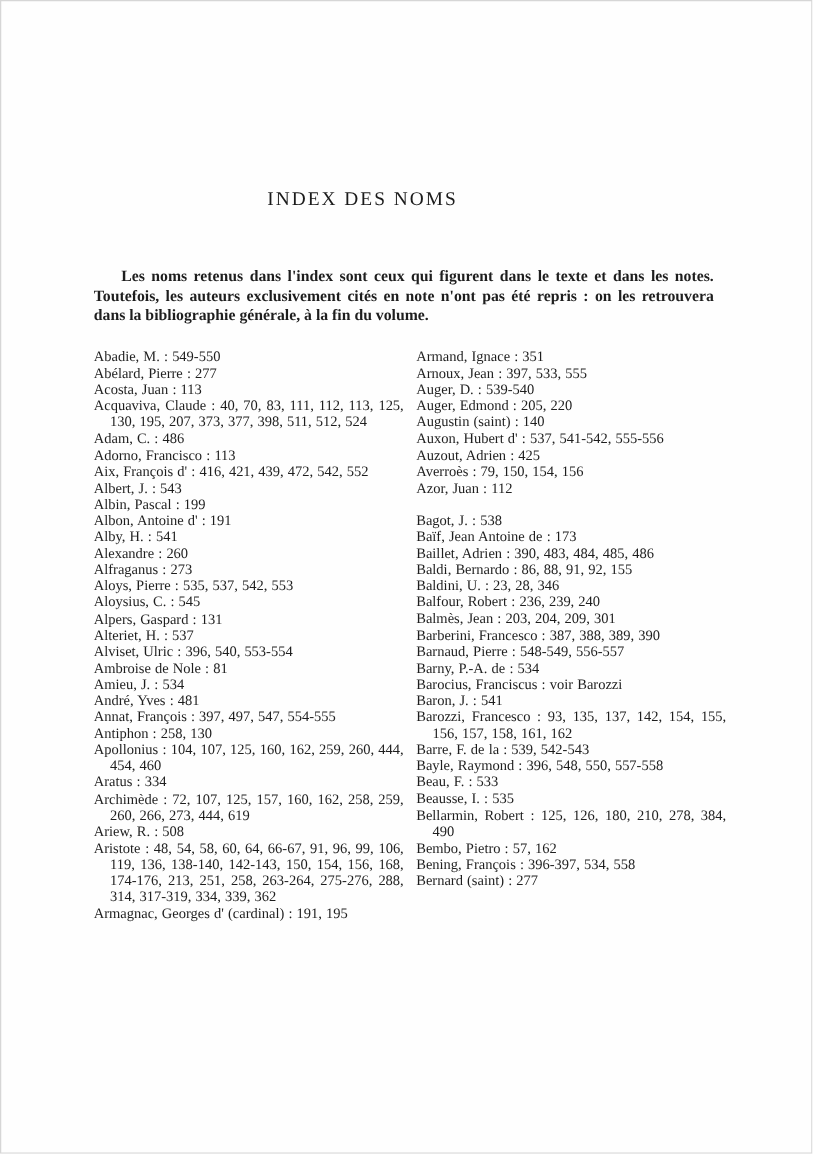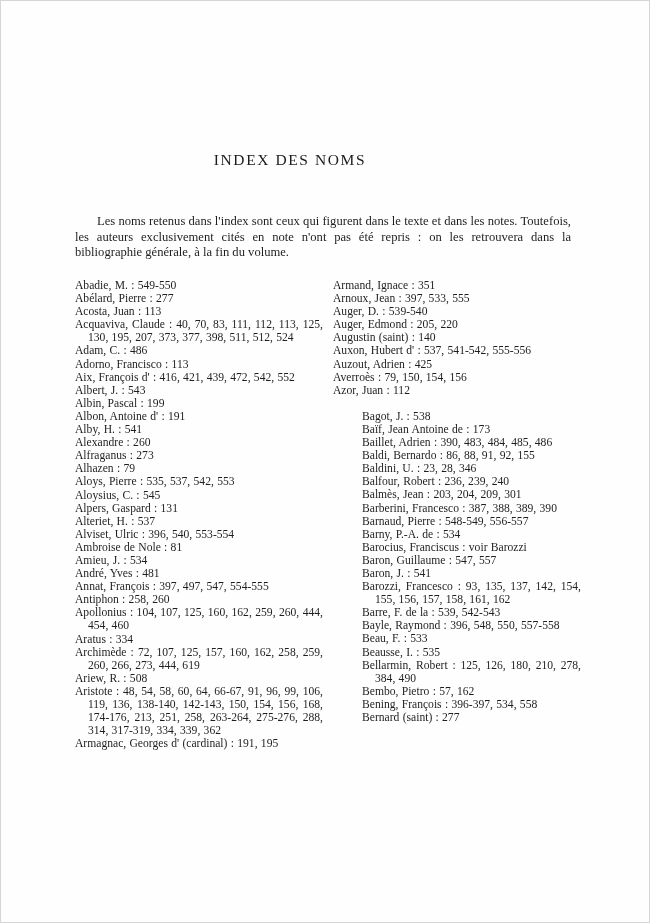--- a/index.html
+++ b/index.html
@@ -38,6 +38,7 @@
     text-align: justify;
     text-indent: 22px;
     color: #1e1e1e;
+    font-weight: bold;
   }
   .columns {
     position: absolute;

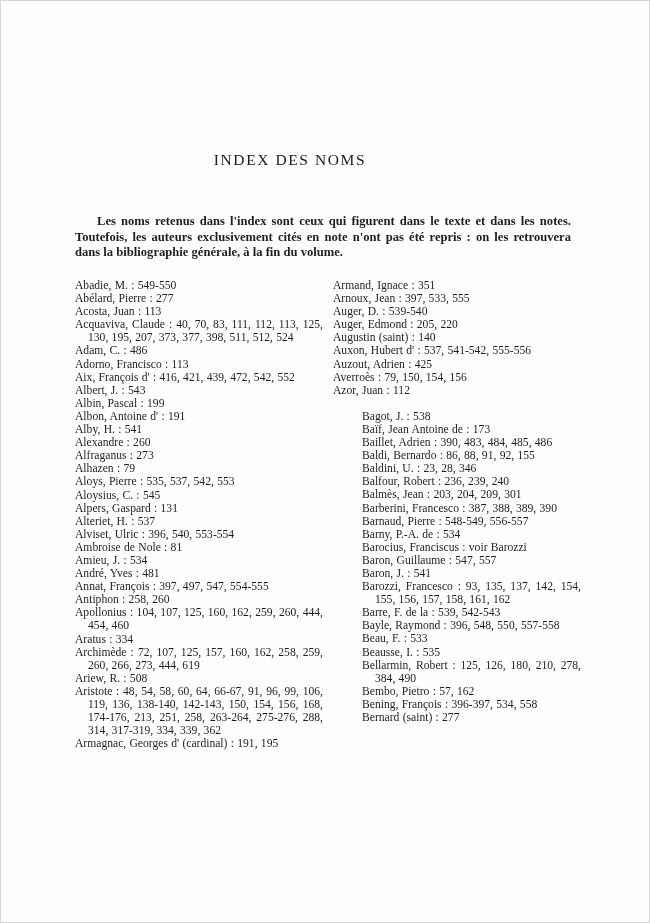--- a/index.html
+++ b/index.html
@@ -53,7 +53,6 @@
   }
   .group + .group {
     margin-top: 13px;
-    margin-left: 29px;
   }
   .entry {
     font-size: 11.6px;

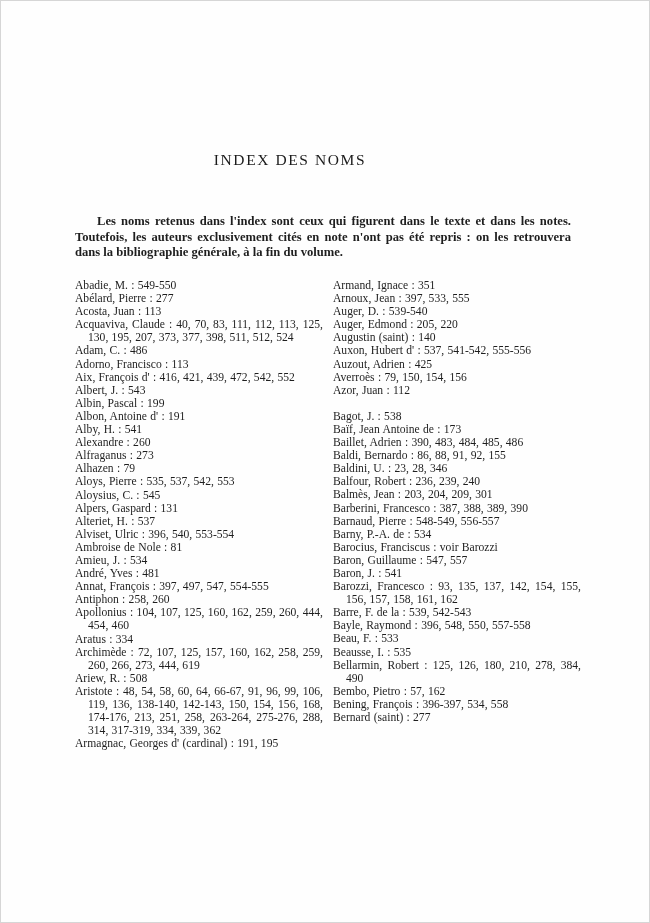--- a/index.html
+++ b/index.html
@@ -86,7 +86,6 @@
           <div class="entry">Alby, H. : 541</div>
           <div class="entry">Alexandre : 260</div>
           <div class="entry">Alfraganus : 273</div>
-          <div class="entry">Alhazen : 79</div>
           <div class="entry">Aloys, Pierre : 535, 537, 542, 553</div>
           <div class="entry">Aloysius, C. : 545</div>
           <div class="entry">Alpers, Gaspard : 131</div>

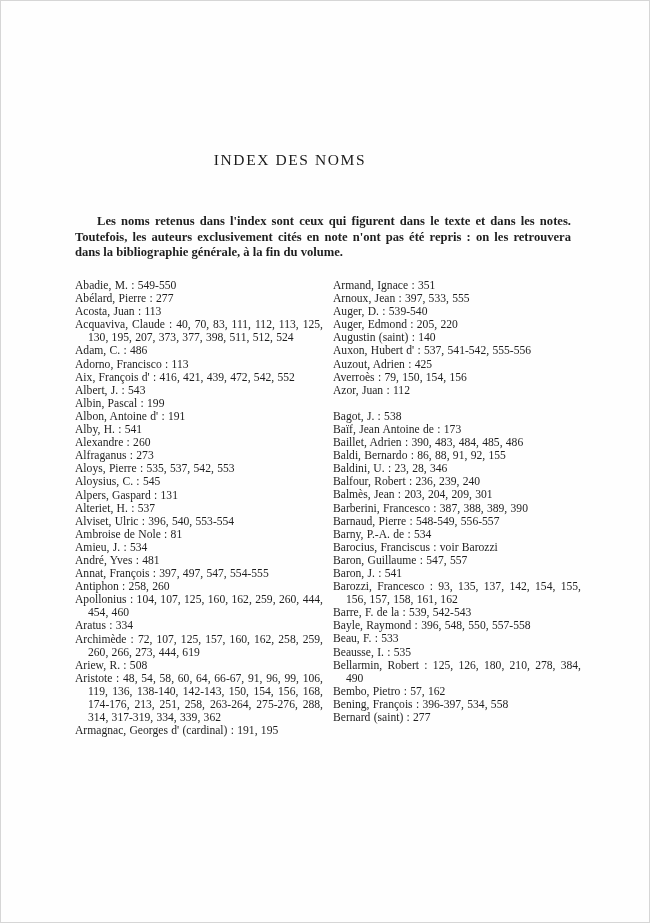--- a/index.html
+++ b/index.html
@@ -128,7 +128,6 @@
           <div class="entry">Barnaud, Pierre : 548-549, 556-557</div>
           <div class="entry">Barny, P.-A. de : 534</div>
           <div class="entry">Barocius, Franciscus : voir Barozzi</div>
-          <div class="entry">Baron, Guillaume : 547, 557</div>
           <div class="entry">Baron, J. : 541</div>
           <div class="entry">Barozzi, Francesco : 93, 135, 137, 142, 154, 155, 156, 157, 158, 161, 162</div>
           <div class="entry">Barre, F. de la : 539, 542-543</div>

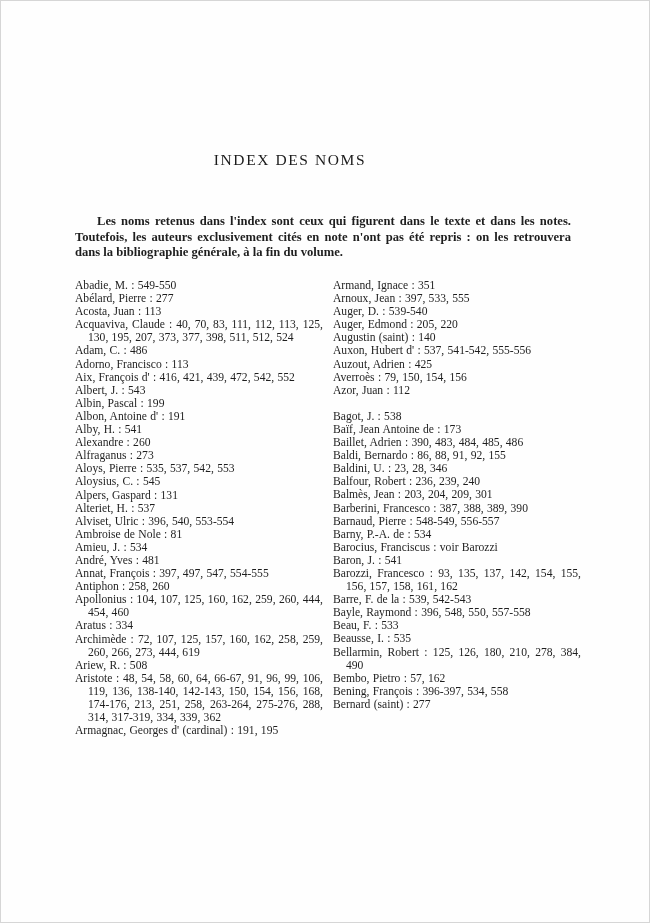--- a/index.html
+++ b/index.html
@@ -95,7 +95,7 @@
           <div class="entry">Amieu, J. : 534</div>
           <div class="entry">André, Yves : 481</div>
           <div class="entry">Annat, François : 397, 497, 547, 554-555</div>
-          <div class="entry">Antiphon : 258, 260</div>
+          <div class="entry">Antiphon : 258, 130</div>
           <div class="entry">Apollonius : 104, 107, 125, 160, 162, 259, 260, 444, 454, 460</div>
           <div class="entry">Aratus : 334</div>
           <div class="entry">Archimède : 72, 107, 125, 157, 160, 162, 258, 259, 260, 266, 273, 444, 619</div>

